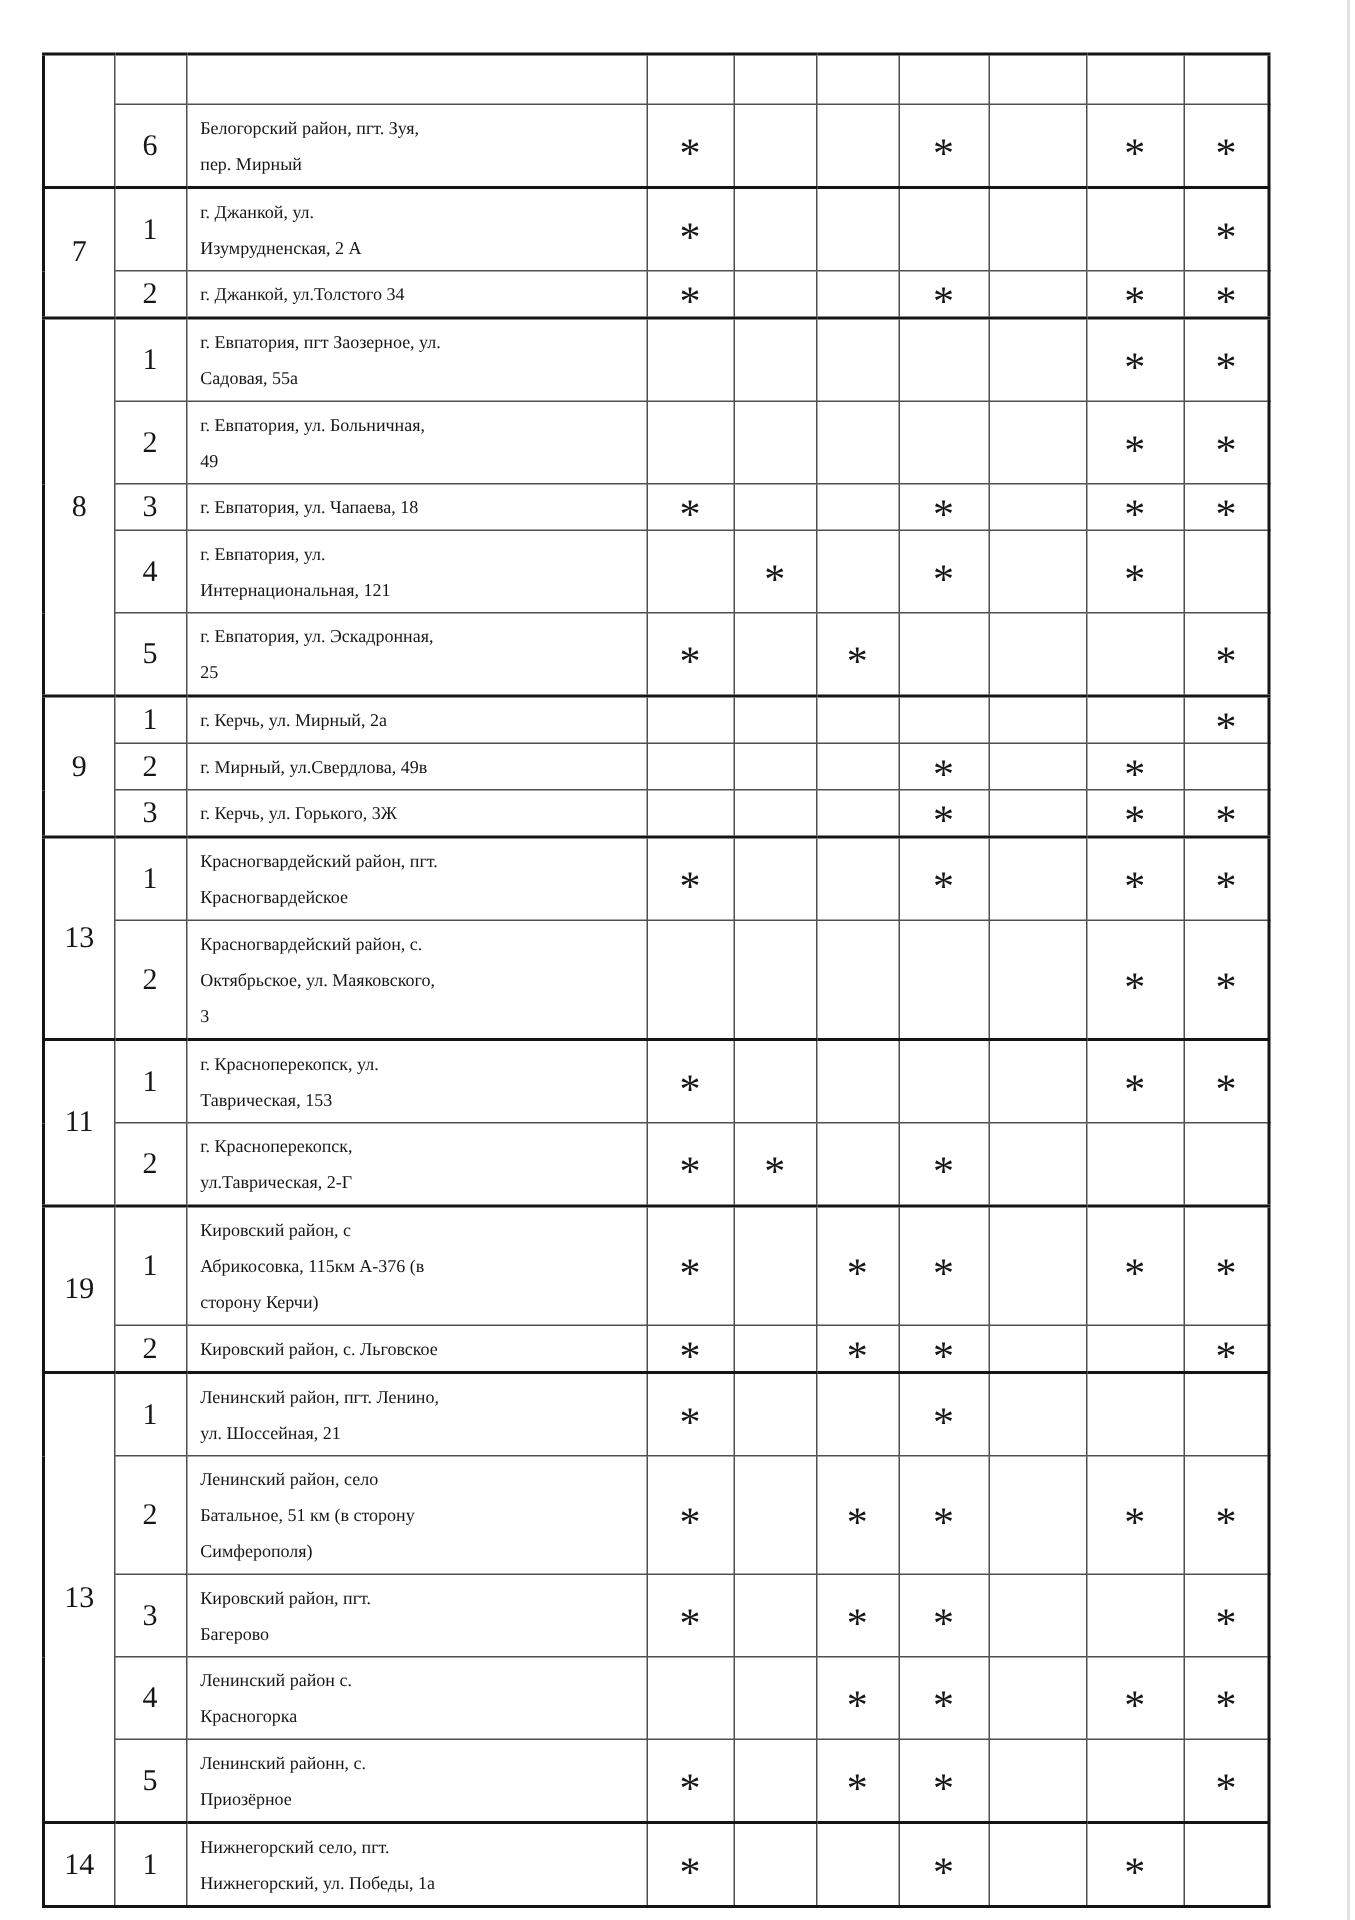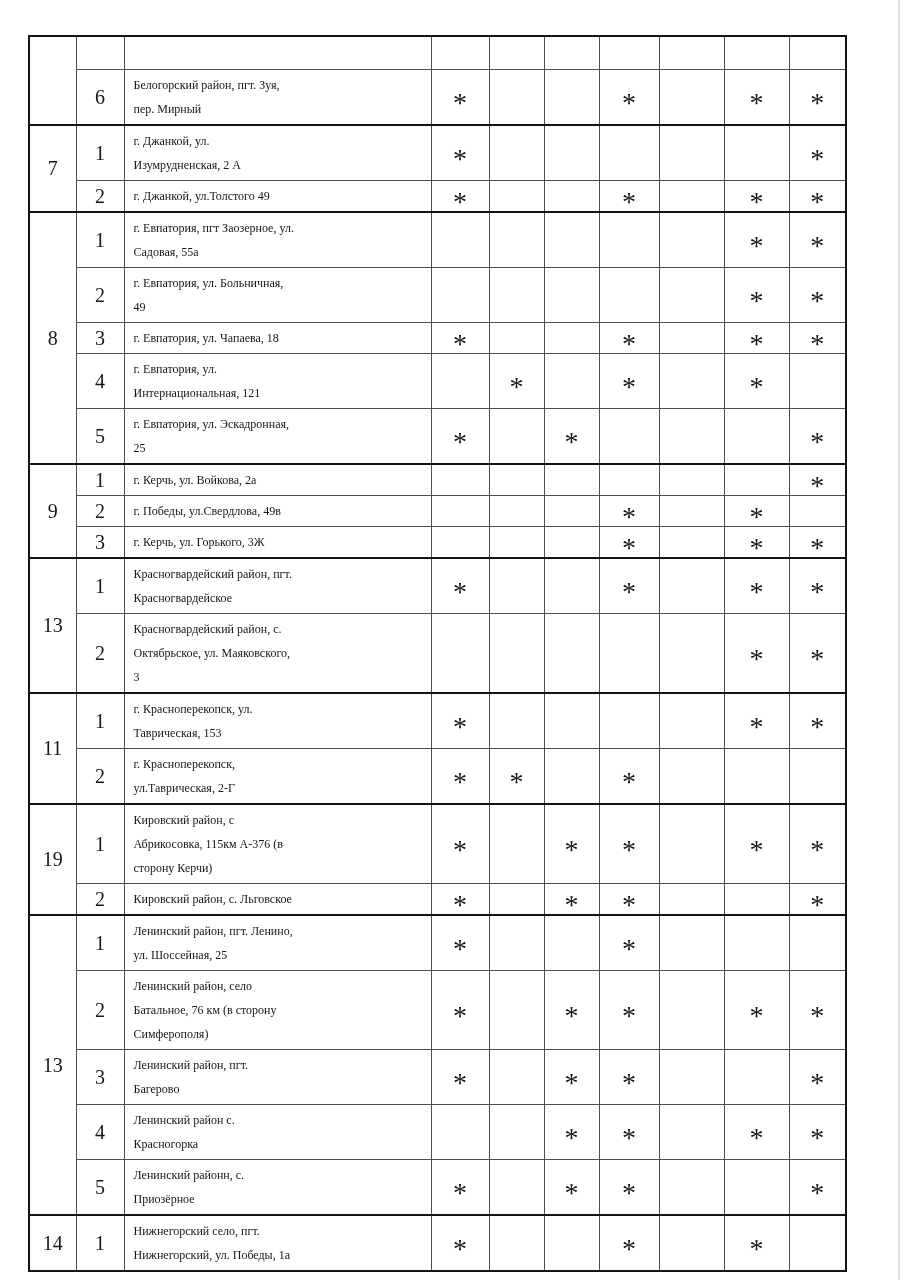--- a/index.html
+++ b/index.html
@@ -126,7 +126,7 @@
         </tr>
         <tr class="">
           <td class="num">2</td>
-          <td class="addr">г. Джанкой, ул.Толстого 49</td>
+          <td class="addr">г. Джанкой, ул.Толстого 34</td>
           <td class="mark"><span class="star">*</span></td>
           <td class="mark"><span class="star"></span></td>
           <td class="mark"><span class="star"></span></td>

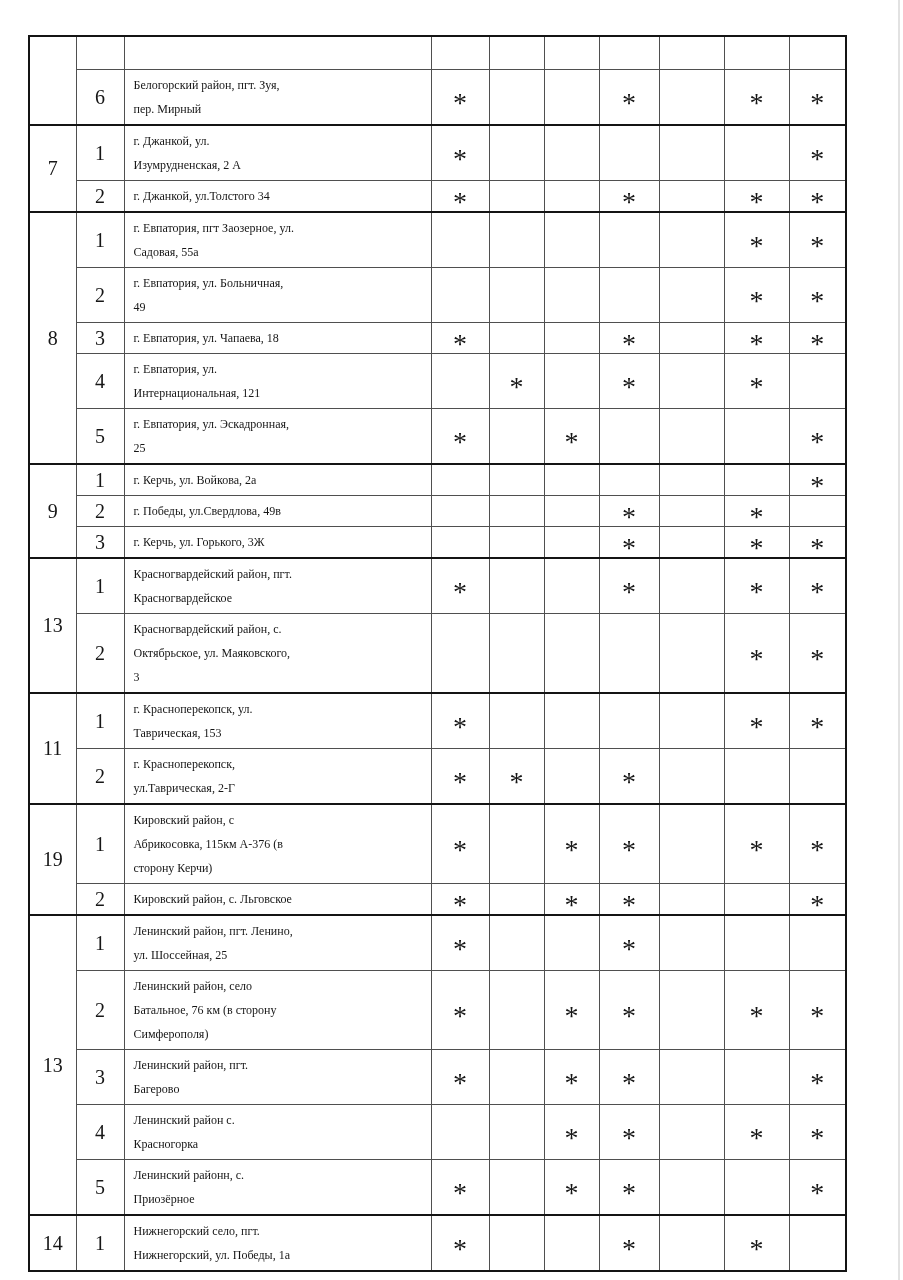--- a/index.html
+++ b/index.html
@@ -198,7 +198,7 @@
         <tr class="gs">
           <td class="grp" rowspan="3">9</td>
           <td class="num">1</td>
-          <td class="addr">г. Керчь, ул. Войкова, 2а</td>
+          <td class="addr">г. Керчь, ул. Мирный, 2а</td>
           <td class="mark"><span class="star"></span></td>
           <td class="mark"><span class="star"></span></td>
           <td class="mark"><span class="star"></span></td>

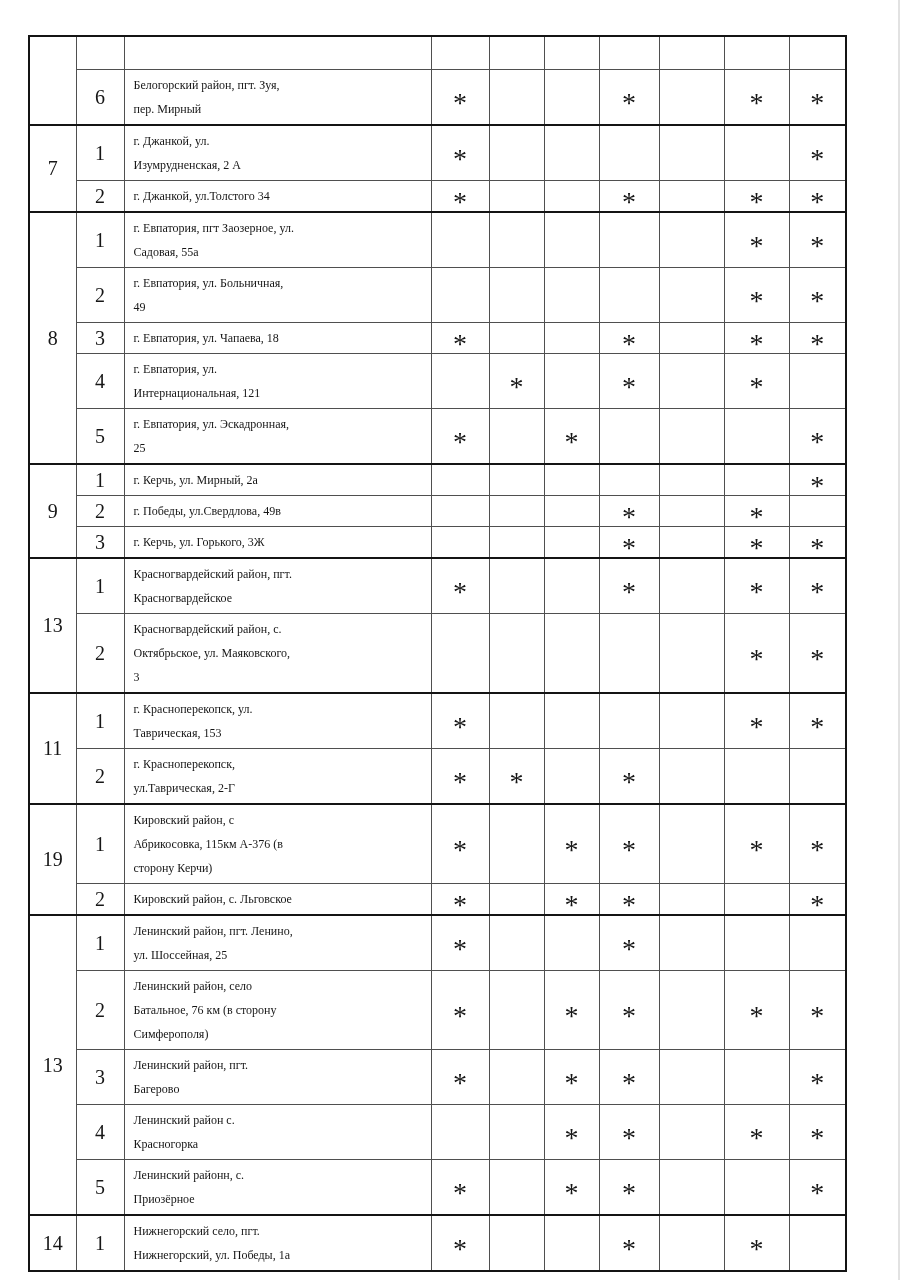--- a/index.html
+++ b/index.html
@@ -209,7 +209,7 @@
         </tr>
         <tr class="">
           <td class="num">2</td>
-          <td class="addr">г. Победы, ул.Свердлова, 49в</td>
+          <td class="addr">г. Мирный, ул.Свердлова, 49в</td>
           <td class="mark"><span class="star"></span></td>
           <td class="mark"><span class="star"></span></td>
           <td class="mark"><span class="star"></span></td>

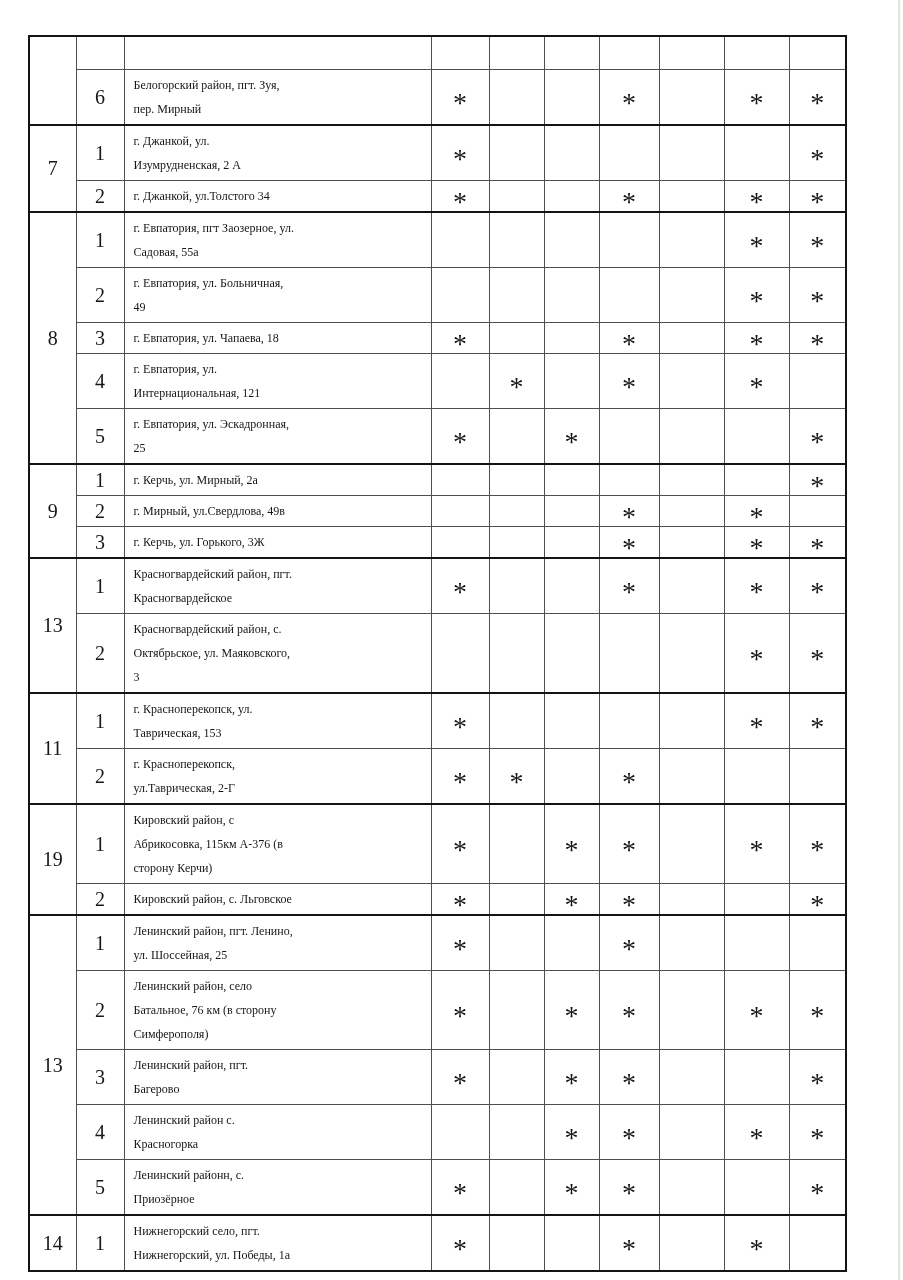--- a/index.html
+++ b/index.html
@@ -309,7 +309,7 @@
           <td class="grp" rowspan="5">13</td>
           <td class="num">1</td>
           <td class="addr">Ленинский район, пгт. Ленино,
-ул. Шоссейная, 25</td>
+ул. Шоссейная, 21</td>
           <td class="mark"><span class="star">*</span></td>
           <td class="mark"><span class="star"></span></td>
           <td class="mark"><span class="star"></span></td>

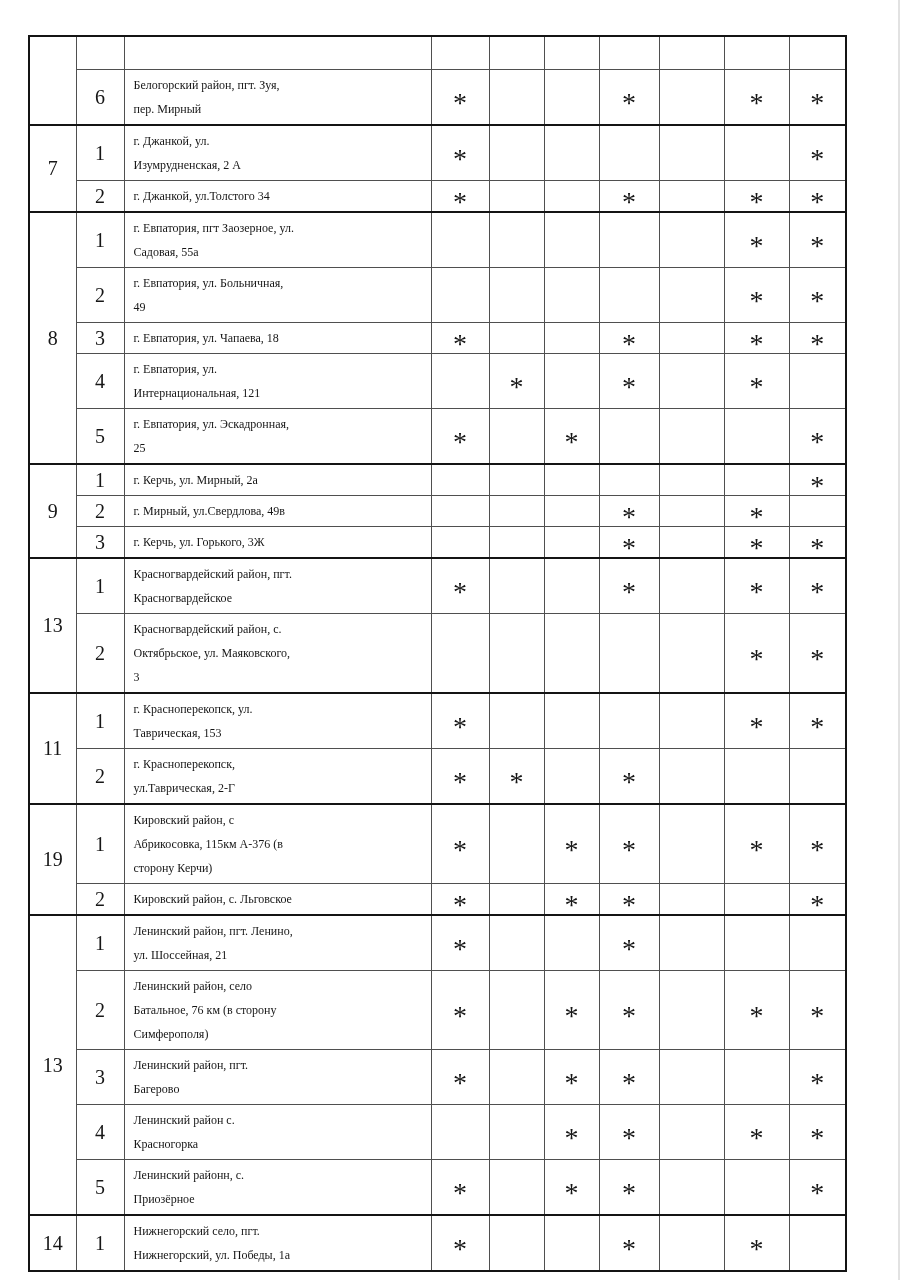--- a/index.html
+++ b/index.html
@@ -321,7 +321,7 @@
         <tr class="">
           <td class="num">2</td>
           <td class="addr">Ленинский район, село
-Батальное, 76 км (в сторону
+Батальное, 51 км (в сторону
 Симферополя)</td>
           <td class="mark"><span class="star">*</span></td>
           <td class="mark"><span class="star"></span></td>

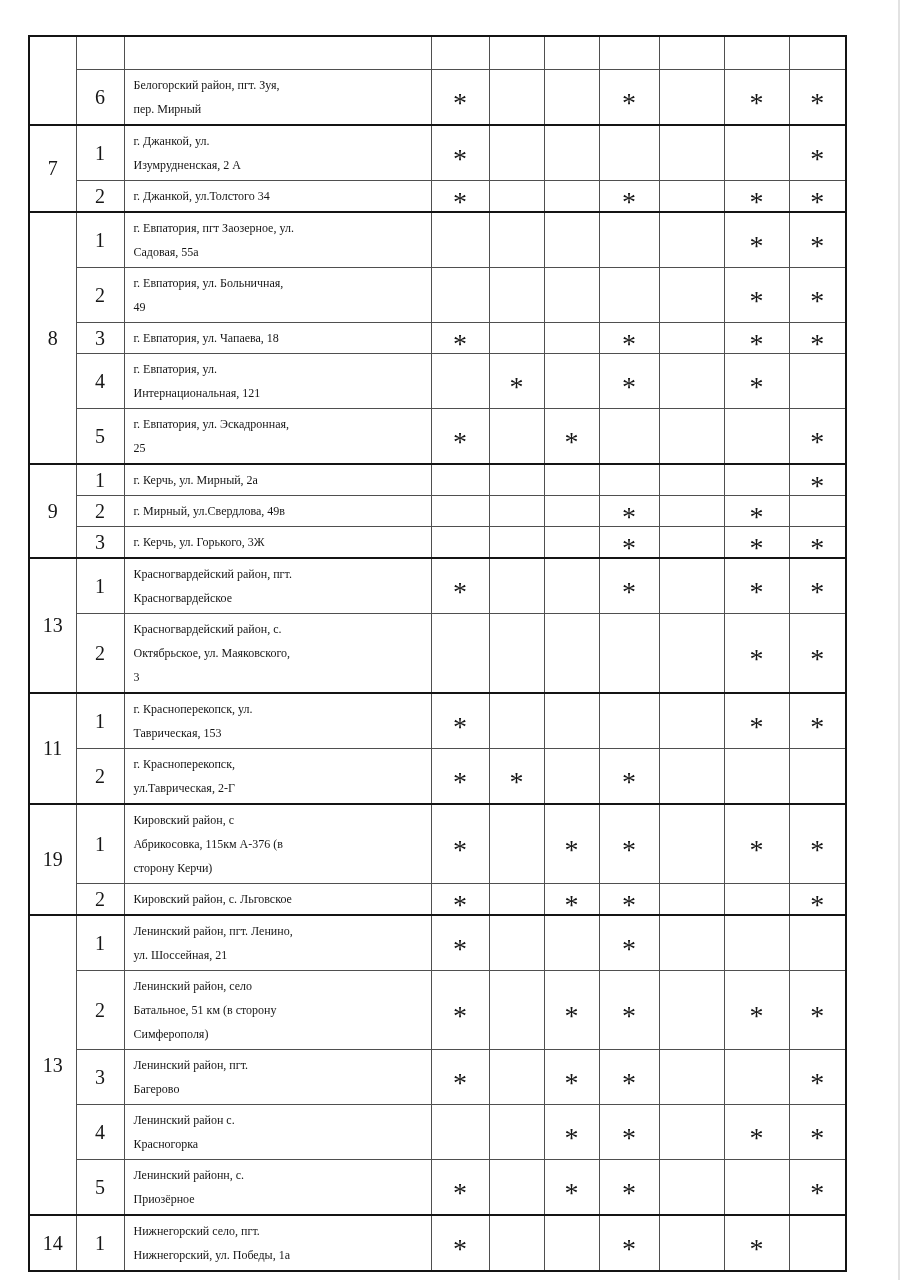--- a/index.html
+++ b/index.html
@@ -333,7 +333,7 @@
         </tr>
         <tr class="">
           <td class="num">3</td>
-          <td class="addr">Ленинский район, пгт.
+          <td class="addr">Кировский район, пгт.
 Багерово</td>
           <td class="mark"><span class="star">*</span></td>
           <td class="mark"><span class="star"></span></td>

